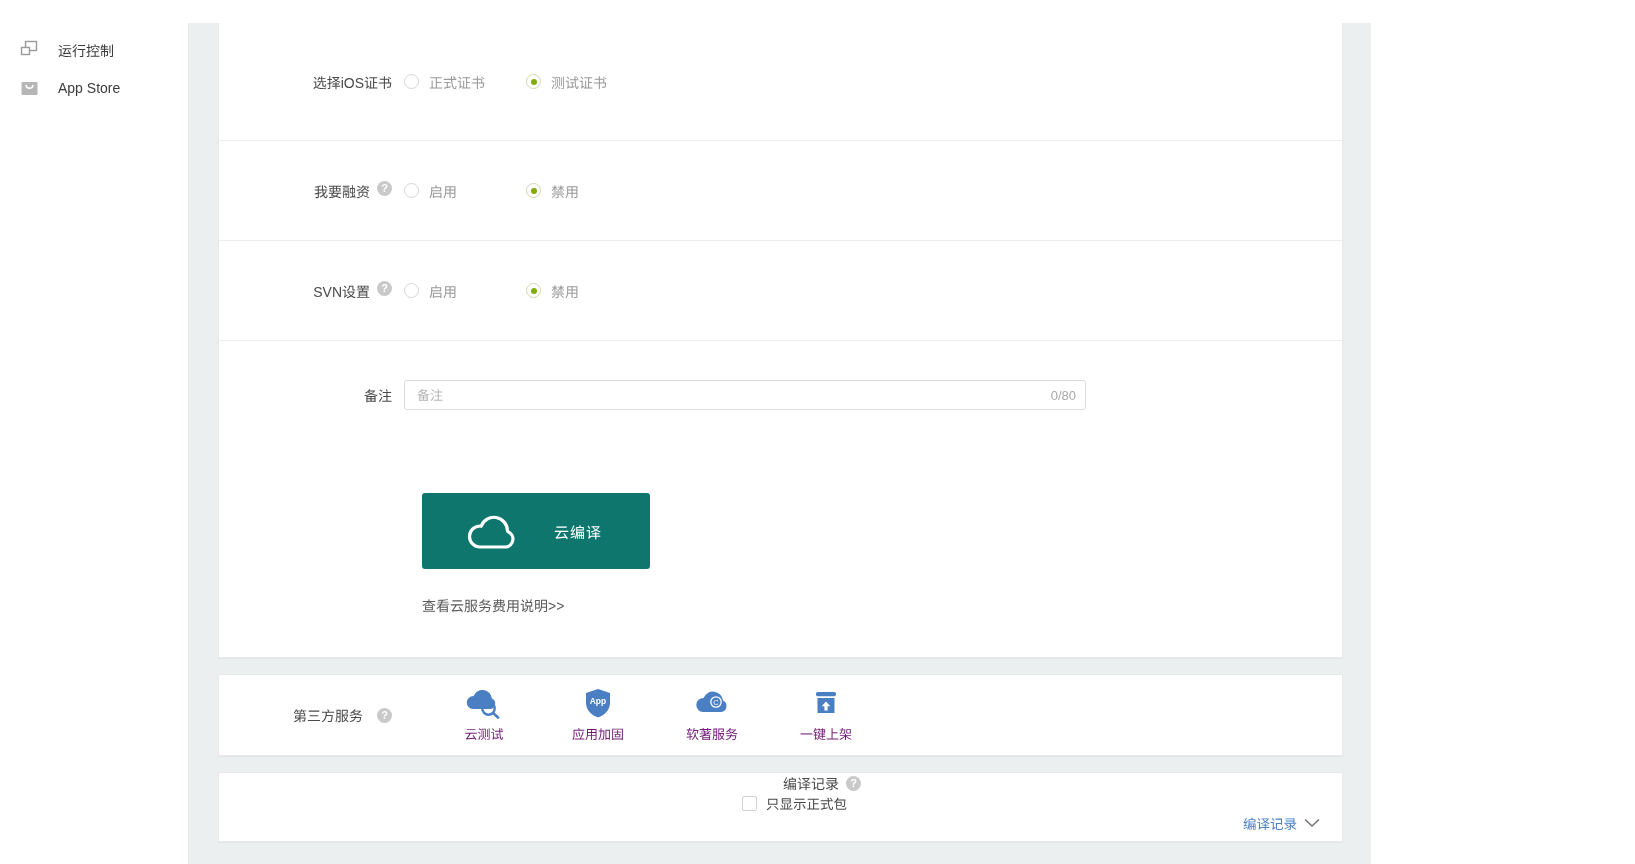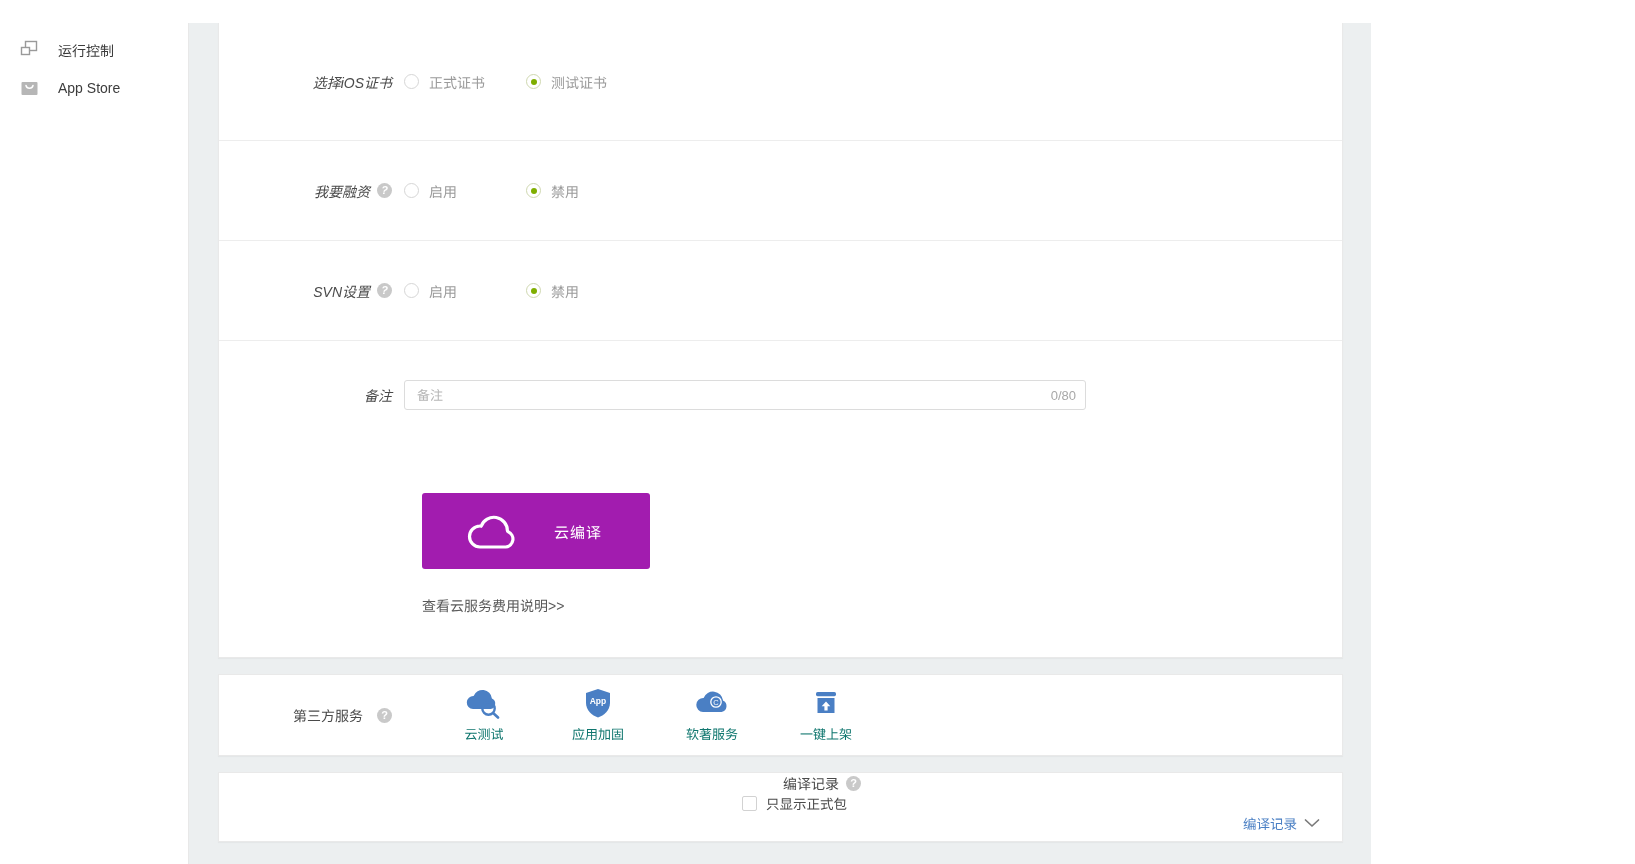--- a/index.html
+++ b/index.html
@@ -91,11 +91,9 @@
     font-size: 14px;
     color: #4a4a4a;
     display: flex;
-    align-items: center;
     justify-content: flex-end;
     gap: 7px;
     white-space: nowrap;
-    font-style: italic;
   }
 
   .help-ico {

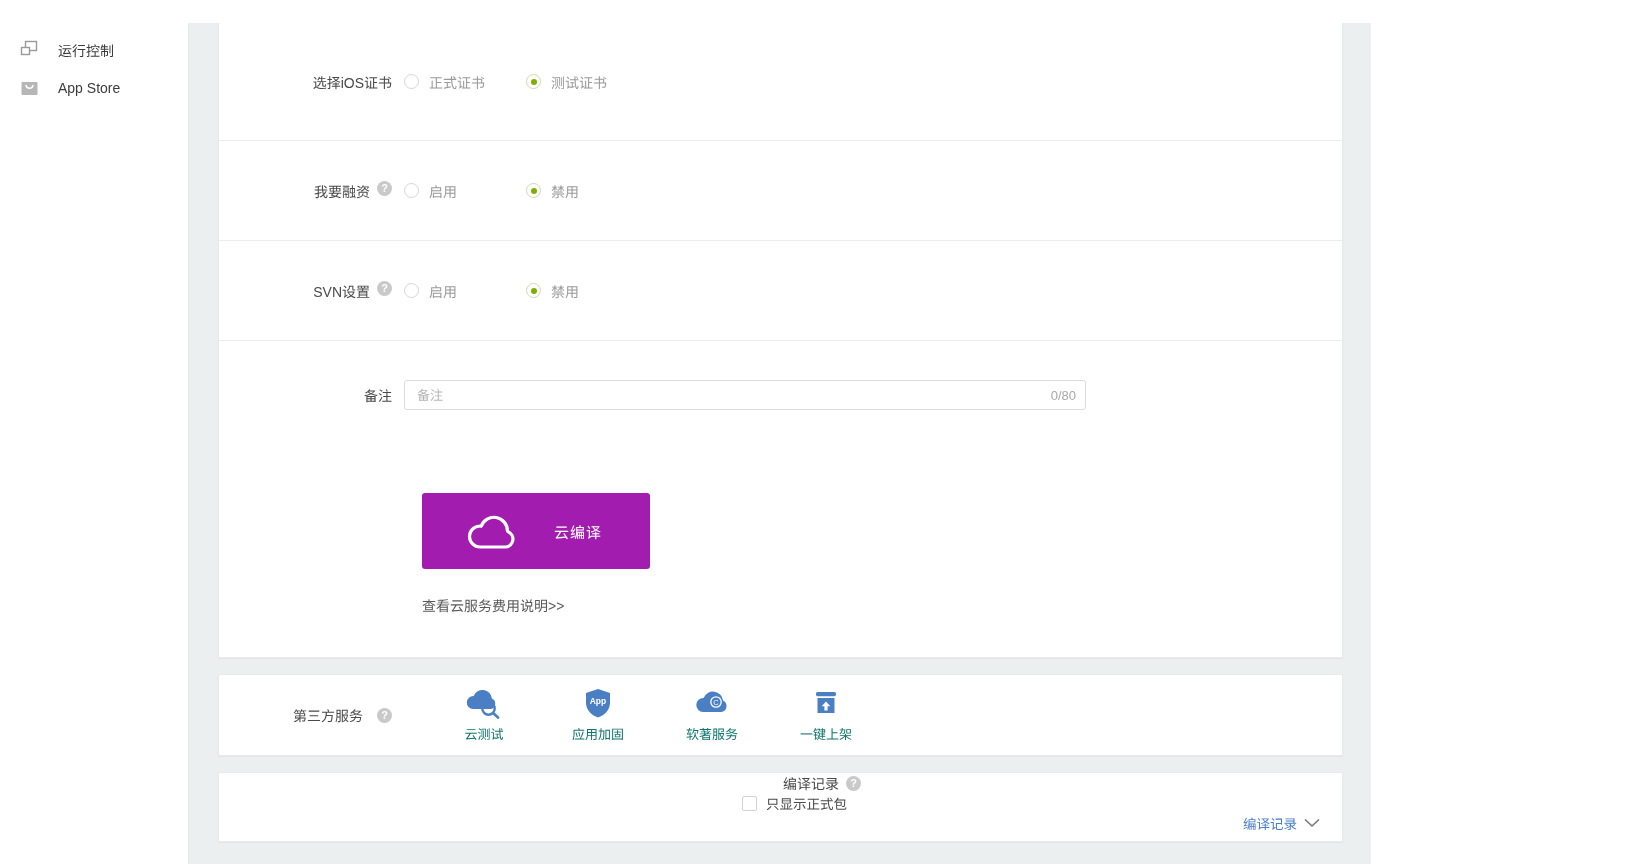--- a/index.html
+++ b/index.html
@@ -193,7 +193,7 @@
   .compile-btn {
     width: 228px;
     height: 76px;
-    background: #a21caf;
+    background: #0f766e;
     border: none;
     border-radius: 3px;
     display: flex;

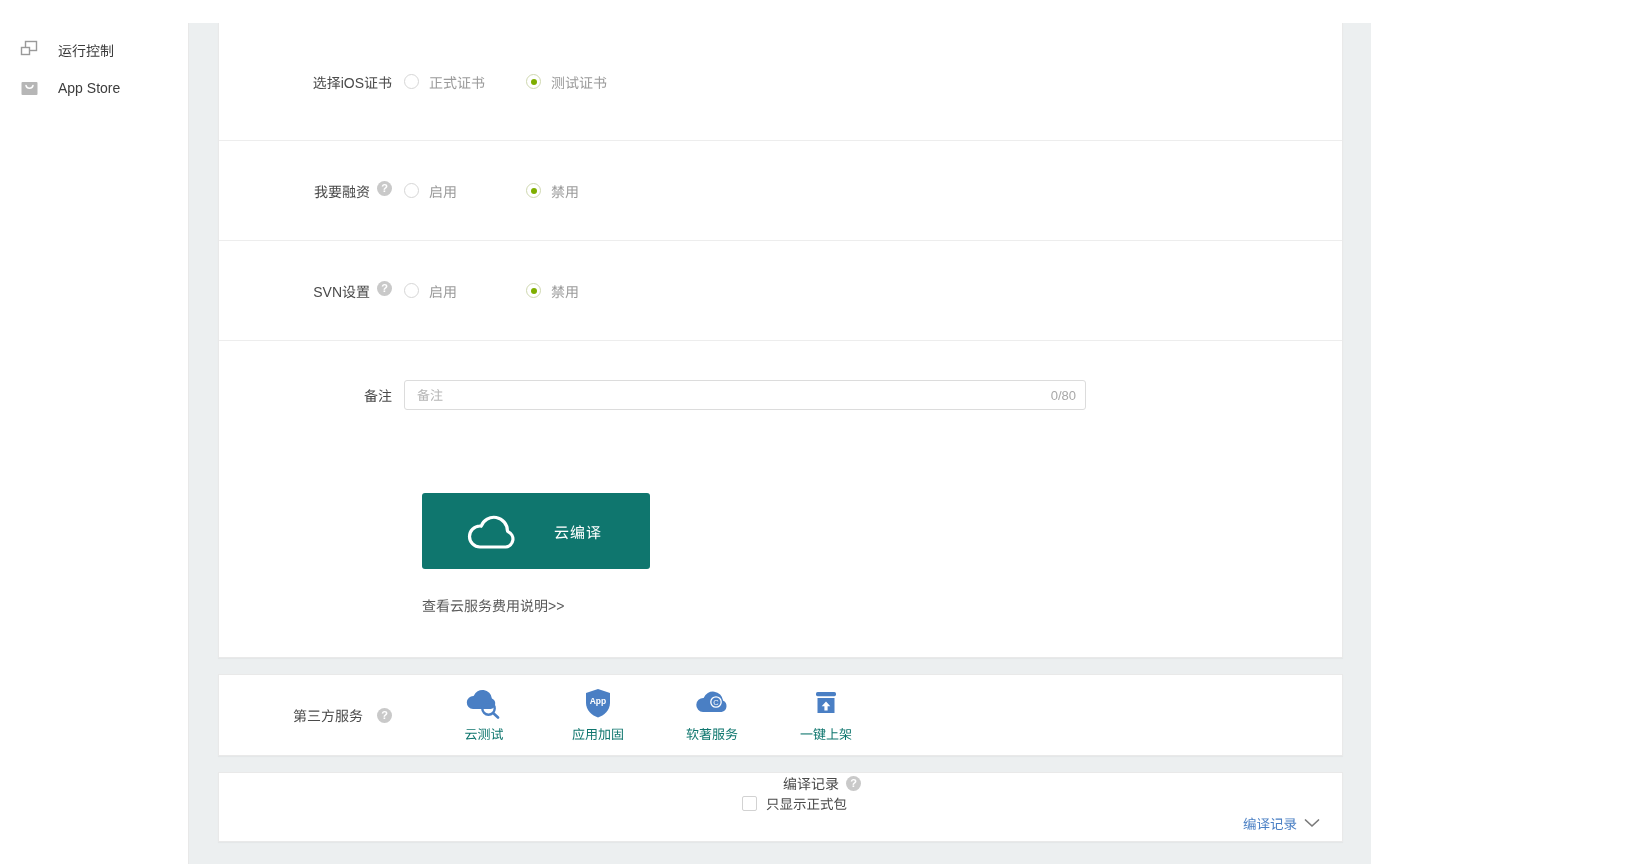--- a/index.html
+++ b/index.html
@@ -263,7 +263,7 @@
   }
   .tp-text {
     font-size: 13px;
-    color: #0f766e;
+    color: #701a75;
     white-space: nowrap;
   }
 

